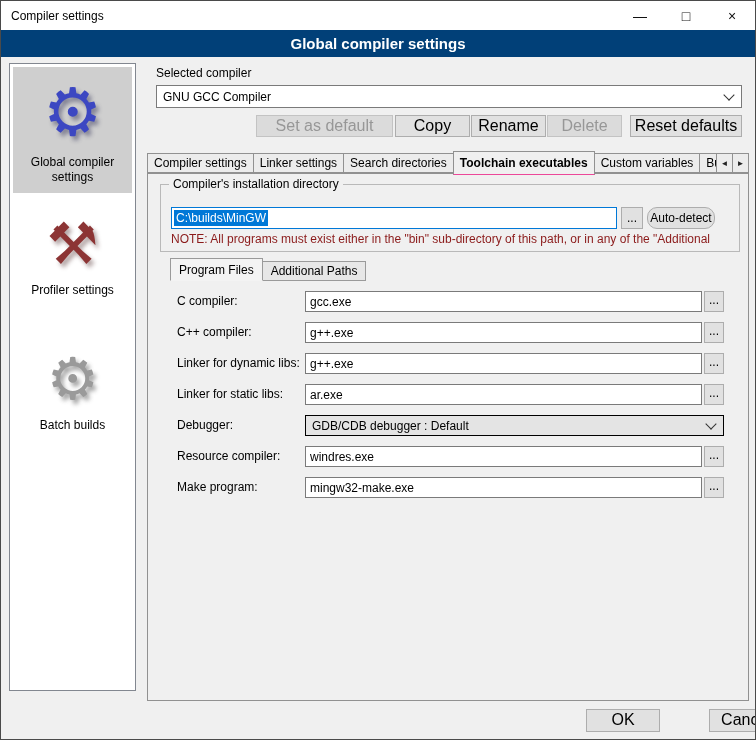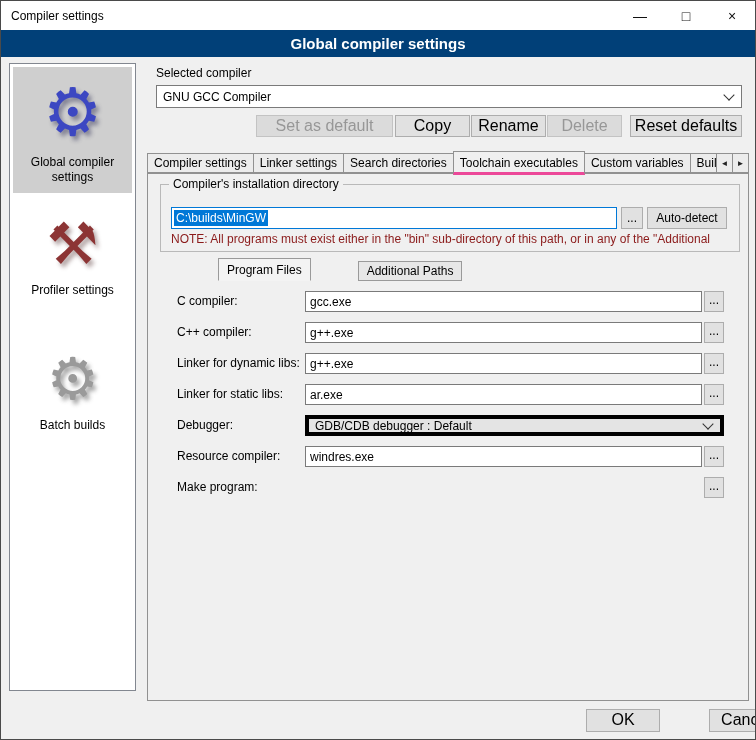--- a/index.html
+++ b/index.html
@@ -44,7 +44,7 @@
   
   .tabbar{position:absolute;left:146px;top:150px;width:602px;height:22px;display:flex;align-items:flex-end;z-index:3;}
   .tab{height:20px;line-height:19px;padding:0 6px;background:#ececec;border:1px solid #919191;margin-right:-1px;white-space:nowrap;box-sizing:border-box;cursor:default;}
-  .tab.active{height:24px;line-height:23px;background:#f0f0f0;border-bottom:3px solid #ec4899;position:relative;z-index:4;margin-bottom:-2px;}
+  .tab.active{height:24px;line-height:23px;background:#f0f0f0;border-bottom:1px solid #ec4899;position:relative;z-index:4;margin-bottom:-2px;font-weight:bold;}
   .tab.clipped{width:36px;overflow:hidden;padding-right:0;}
   .tab-arrows{margin-left:auto;display:flex;}
   .arrow-btn{width:17px;height:20px;border:1px solid #919191;background:#ececec;display:flex;align-items:center;justify-content:center;font-size:8px;color:#222;margin-left:-1px;box-sizing:border-box;cursor:default;}

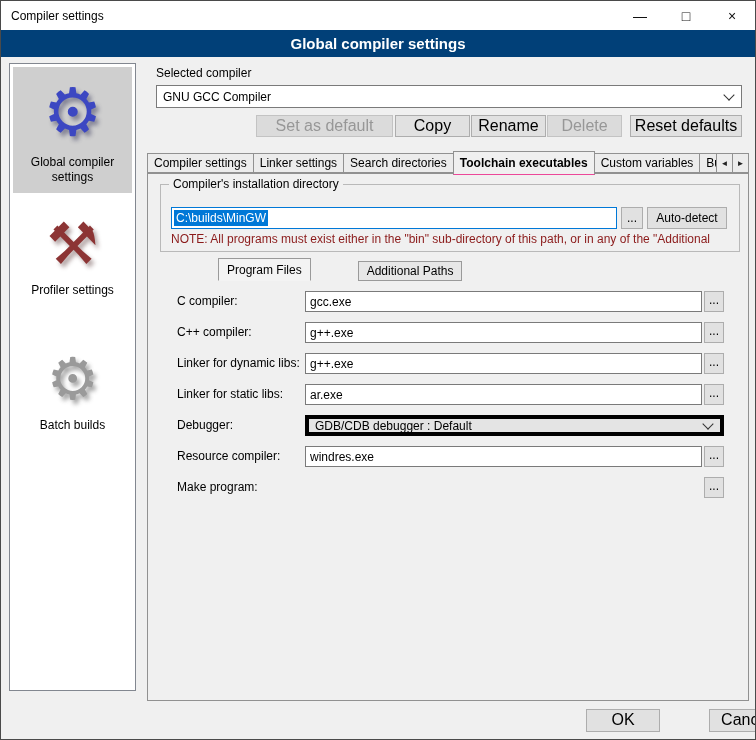--- a/index.html
+++ b/index.html
@@ -59,7 +59,7 @@
   .dir-input .sel{background:var(--selection-bg,#0078d7);color:#fff;padding:1px 2px;white-space:pre;}
   .gb-btn{position:absolute;height:22px;background:#e1e1e1;border:1px solid #adadad;box-sizing:border-box;text-align:center;line-height:20px;cursor:default;}
   .btn-dir-browse{left:460px;top:22px;width:22px;}
-  .btn-autodetect{left:486px;top:22px;width:80px;}
+  .btn-autodetect{left:486px;top:22px;width:68px;border-radius:10px;}
   .note{position:absolute;left:10px;top:47px;width:586px;white-space:nowrap;overflow:hidden;color:var(--note-color,#8b1a1a);font-size:12px;}
 
   

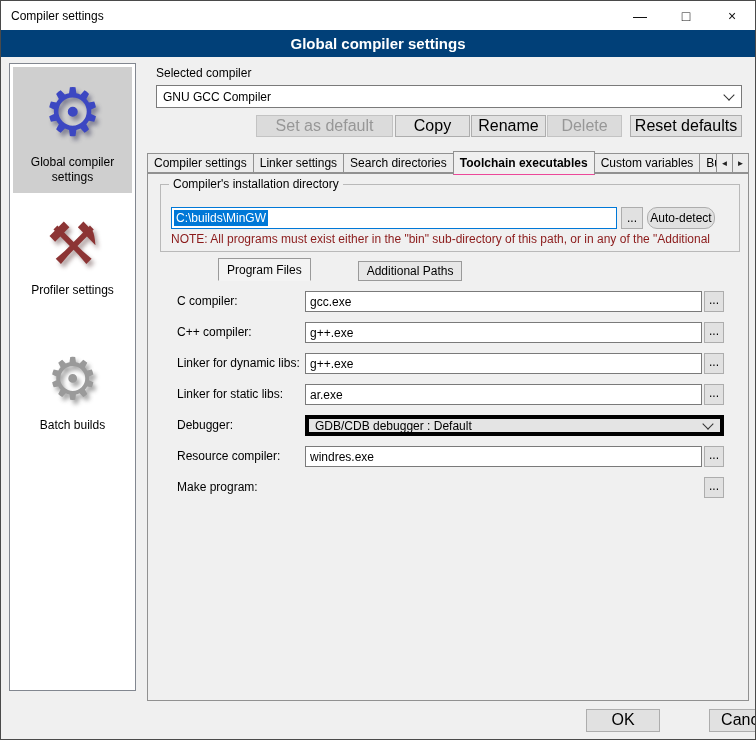--- a/index.html
+++ b/index.html
@@ -64,7 +64,7 @@
 
   
   .subtabbar{position:absolute;left:22px;top:84px;height:23px;display:flex;align-items:flex-end;z-index:2;}
-  .subtab{height:20px;line-height:19px;padding:0 8px;background:#e7e7e7;border:1px solid #9a9a9a;margin-right:-1px;box-sizing:border-box;cursor:default;margin-left:48px;}
+  .subtab{height:20px;line-height:19px;padding:0 8px;background:#e7e7e7;border:1px solid #9a9a9a;margin-right:-1px;box-sizing:border-box;cursor:default;}
   .subtab.active{height:23px;line-height:22px;background:#f3f3f3;border-bottom:1px solid #f3f3f3;position:relative;z-index:3;}
 
   

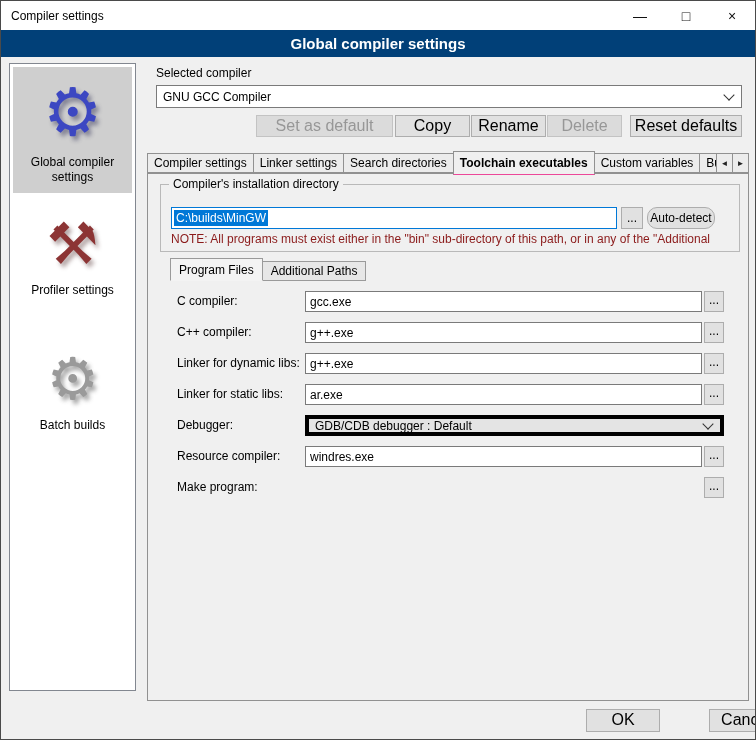--- a/index.html
+++ b/index.html
@@ -71,7 +71,7 @@
   .frow-label{position:absolute;left:29px;line-height:21px;}
   .finput{position:absolute;left:157px;width:397px;height:21px;border:1px solid #7a7a7a;box-sizing:border-box;padding:0 4px;font-size:12px;font-family:"Liberation Sans","DejaVu Sans",sans-serif;background:#fff;}
   .fbrowse{position:absolute;left:556px;width:20px;height:21px;background:#e1e1e1;border:1px solid #adadad;box-sizing:border-box;text-align:center;line-height:17px;cursor:default;}
-  .fcombo{position:absolute;left:157px;width:419px;height:21px;background:#e4e4e4;border:4px solid #000000;}
+  .fcombo{position:absolute;left:157px;width:419px;height:21px;background:#e4e4e4;border:1px solid #000000;}
   .r0{top:117px;} .r1{top:148px;} .r2{top:179px;} .r3{top:210px;} .r4{top:241px;} .r5{top:272px;} .r6{top:303px;}
 
   

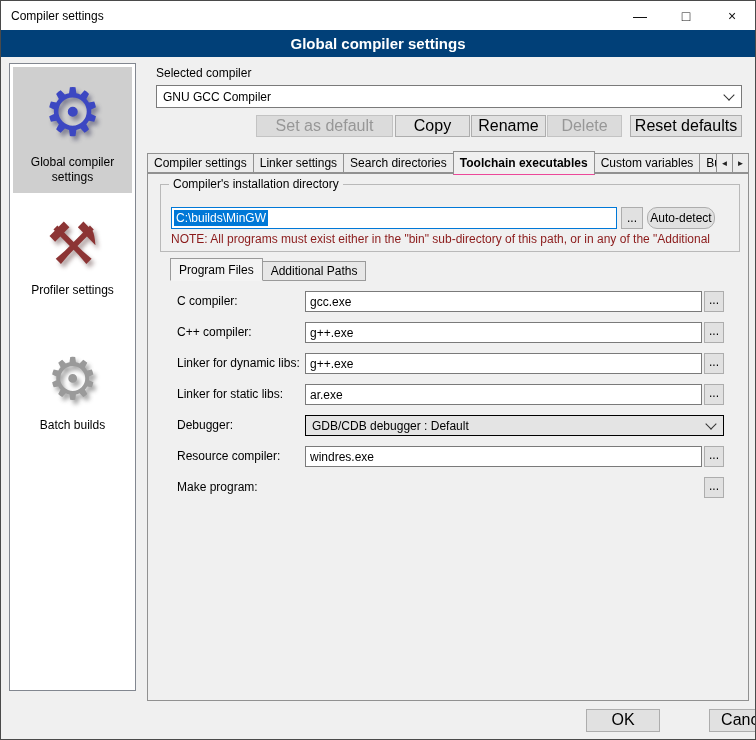--- a/index.html
+++ b/index.html
@@ -180,6 +180,7 @@
     <div class="fbrowse r5">...</div>
 
     <span class="frow-label r6">Make program:</span>
+    <input class="finput r6" value="mingw32-make.exe" style="">
     <div class="fbrowse r6">...</div>
 
   </div>

